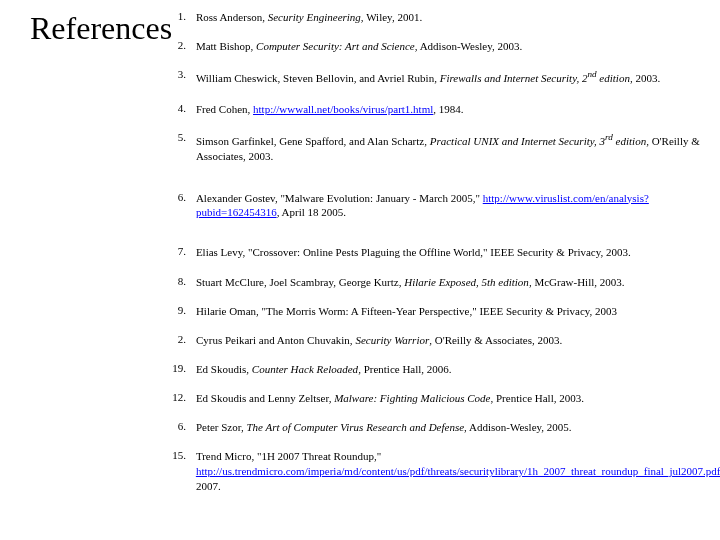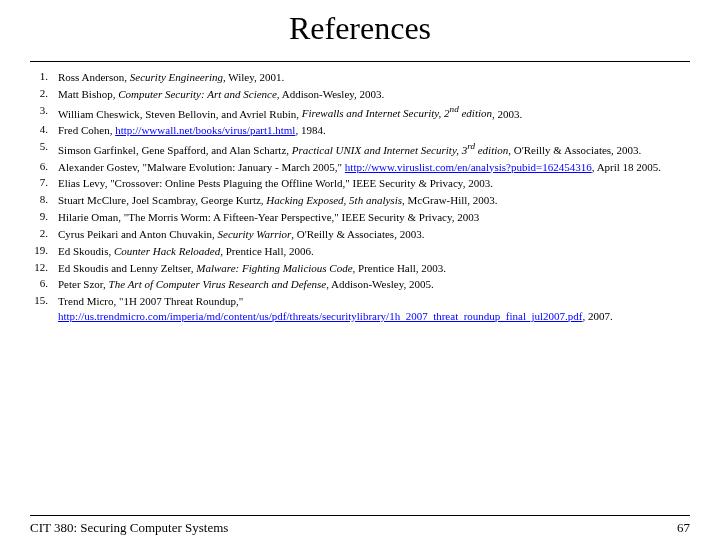--- a/index.html
+++ b/index.html
@@ -21,9 +21,9 @@
     .page {
       width: 720px;
       height: 540px;
-      padding: 10px 30px 4px 30px;
+      padding: 10px 30px 10px 30px;
       display: flex;
-      flex-direction: column;
+      flex-direction: row;
     }
 
     .title {

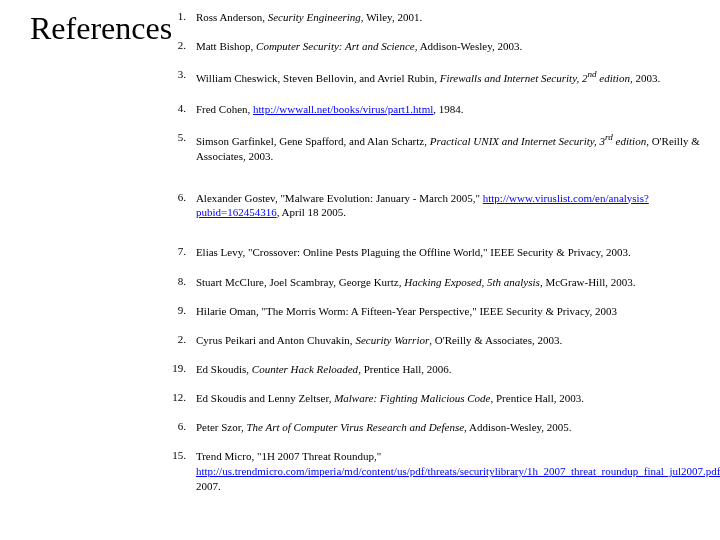--- a/index.html
+++ b/index.html
@@ -127,7 +127,7 @@
       </div>
       <div class="ref-row">
         <div class="ref-num">8.</div>
-        <div class="ref-text">Stuart McClure, Joel Scambray, George Kurtz, <i>Hacking Exposed, 5th analysis</i>, McGraw-Hill, 2003.</div>
+        <div class="ref-text">Stuart McClure, Joel Scambray, George Kurtz, <i>Hilarie Exposed, 5th edition</i>, McGraw-Hill, 2003.</div>
       </div>
       <div class="ref-row">
         <div class="ref-num">9.</div>

